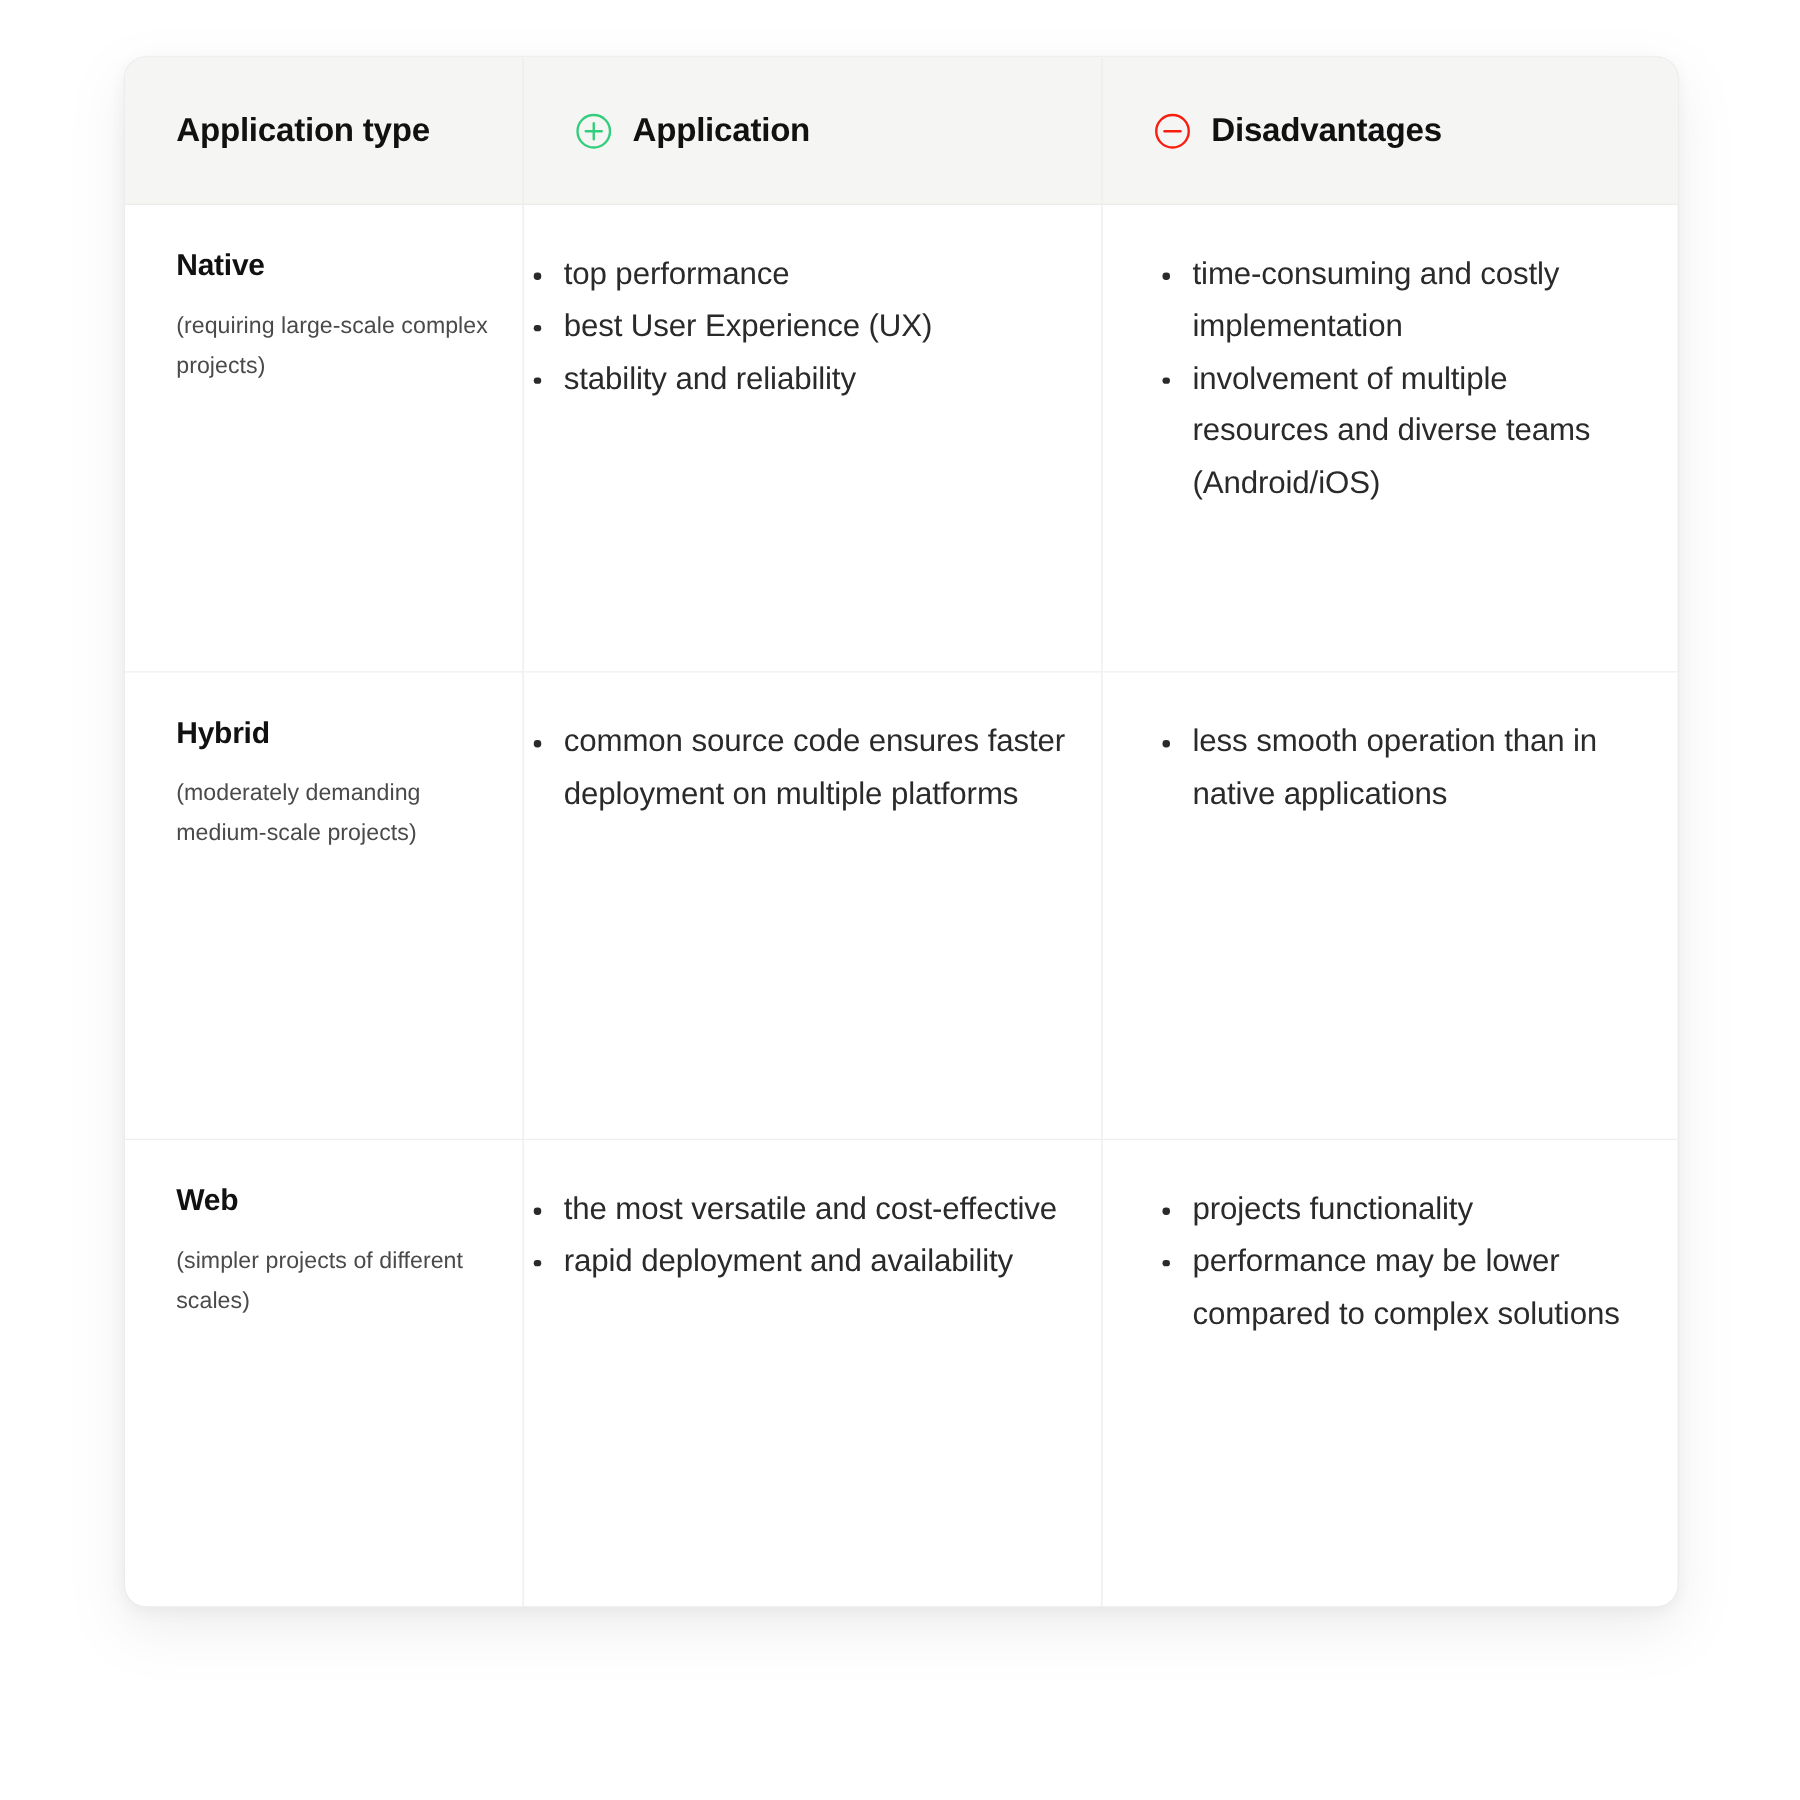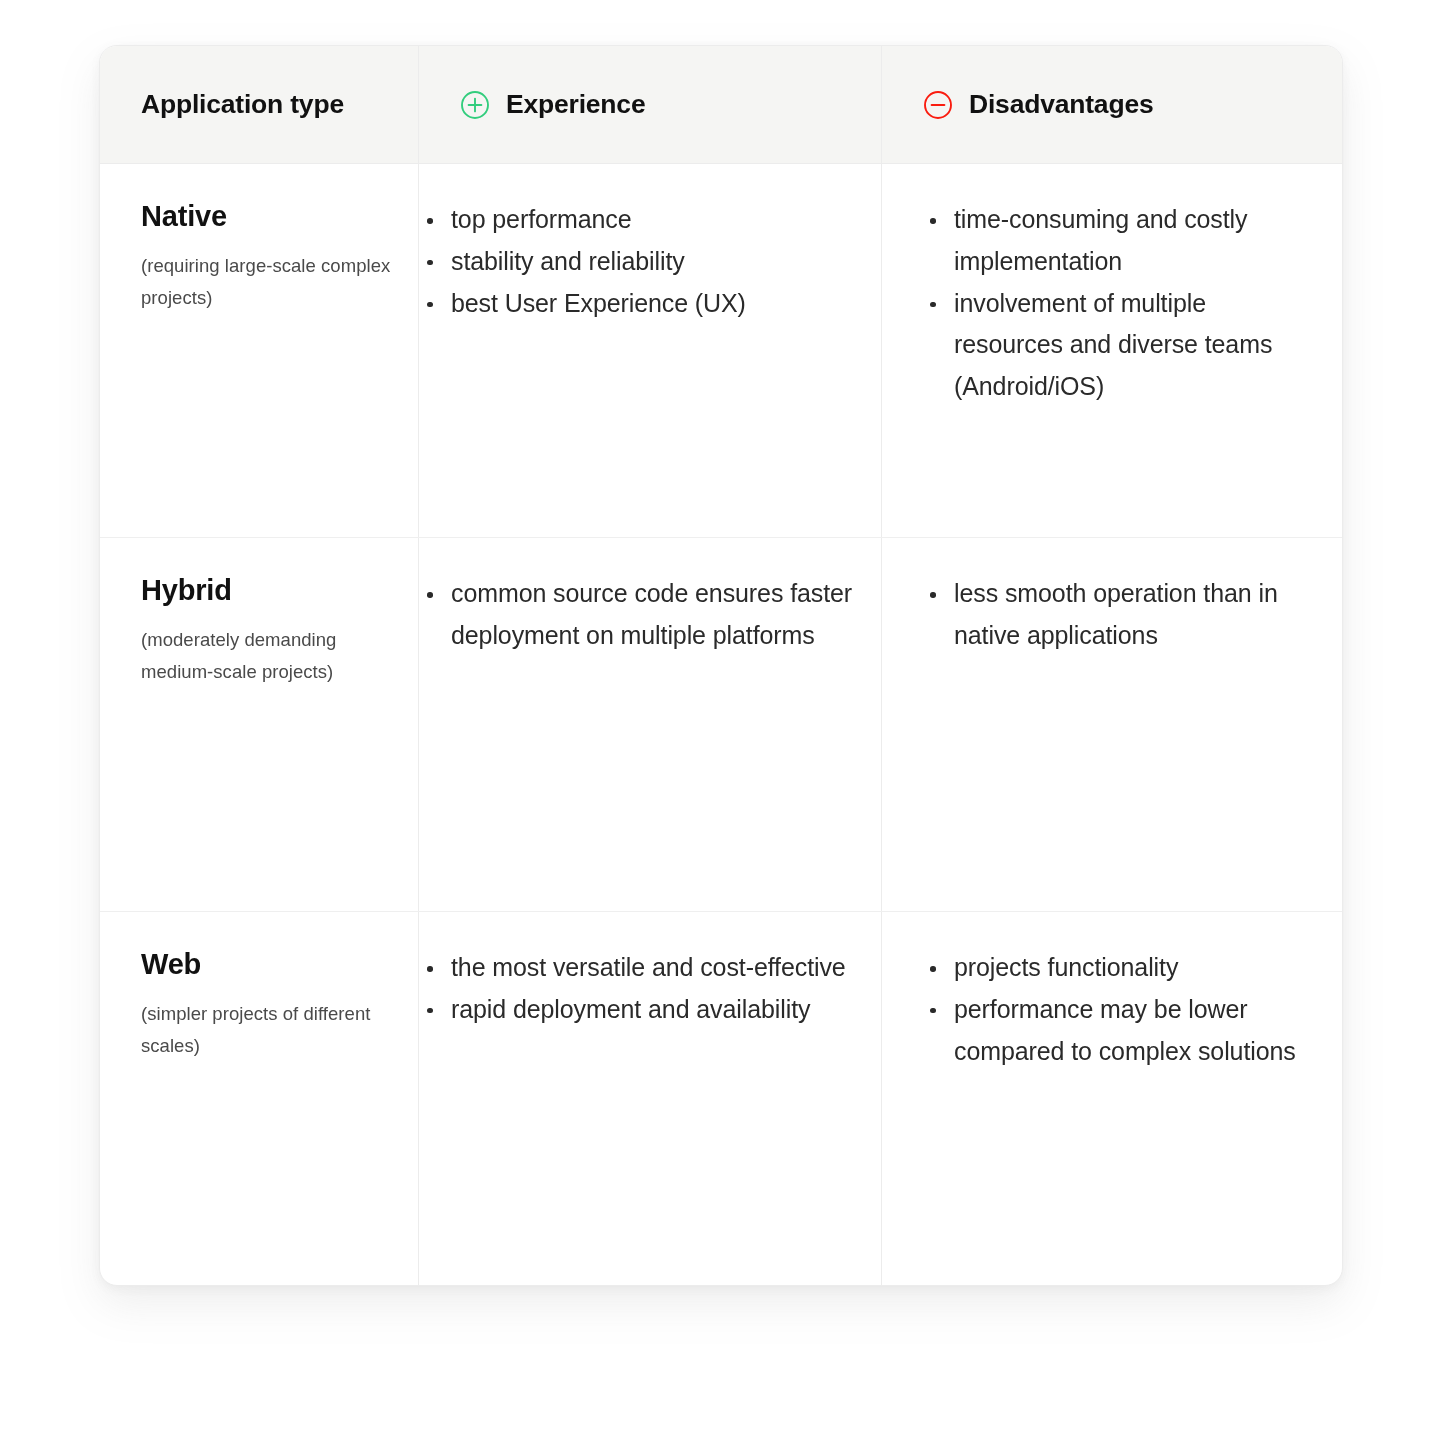--- a/index.html
+++ b/index.html
@@ -159,7 +159,7 @@
               <path d="M15 8.6 V21.4 M8.6 15 H21.4" stroke="#32cd7d" stroke-width="1.9" stroke-linecap="round"></path>
             </svg>
           </span>
-          <span>Experience</span>
+          <span>Application</span>
         </div>
 
         <div class="th col-2">

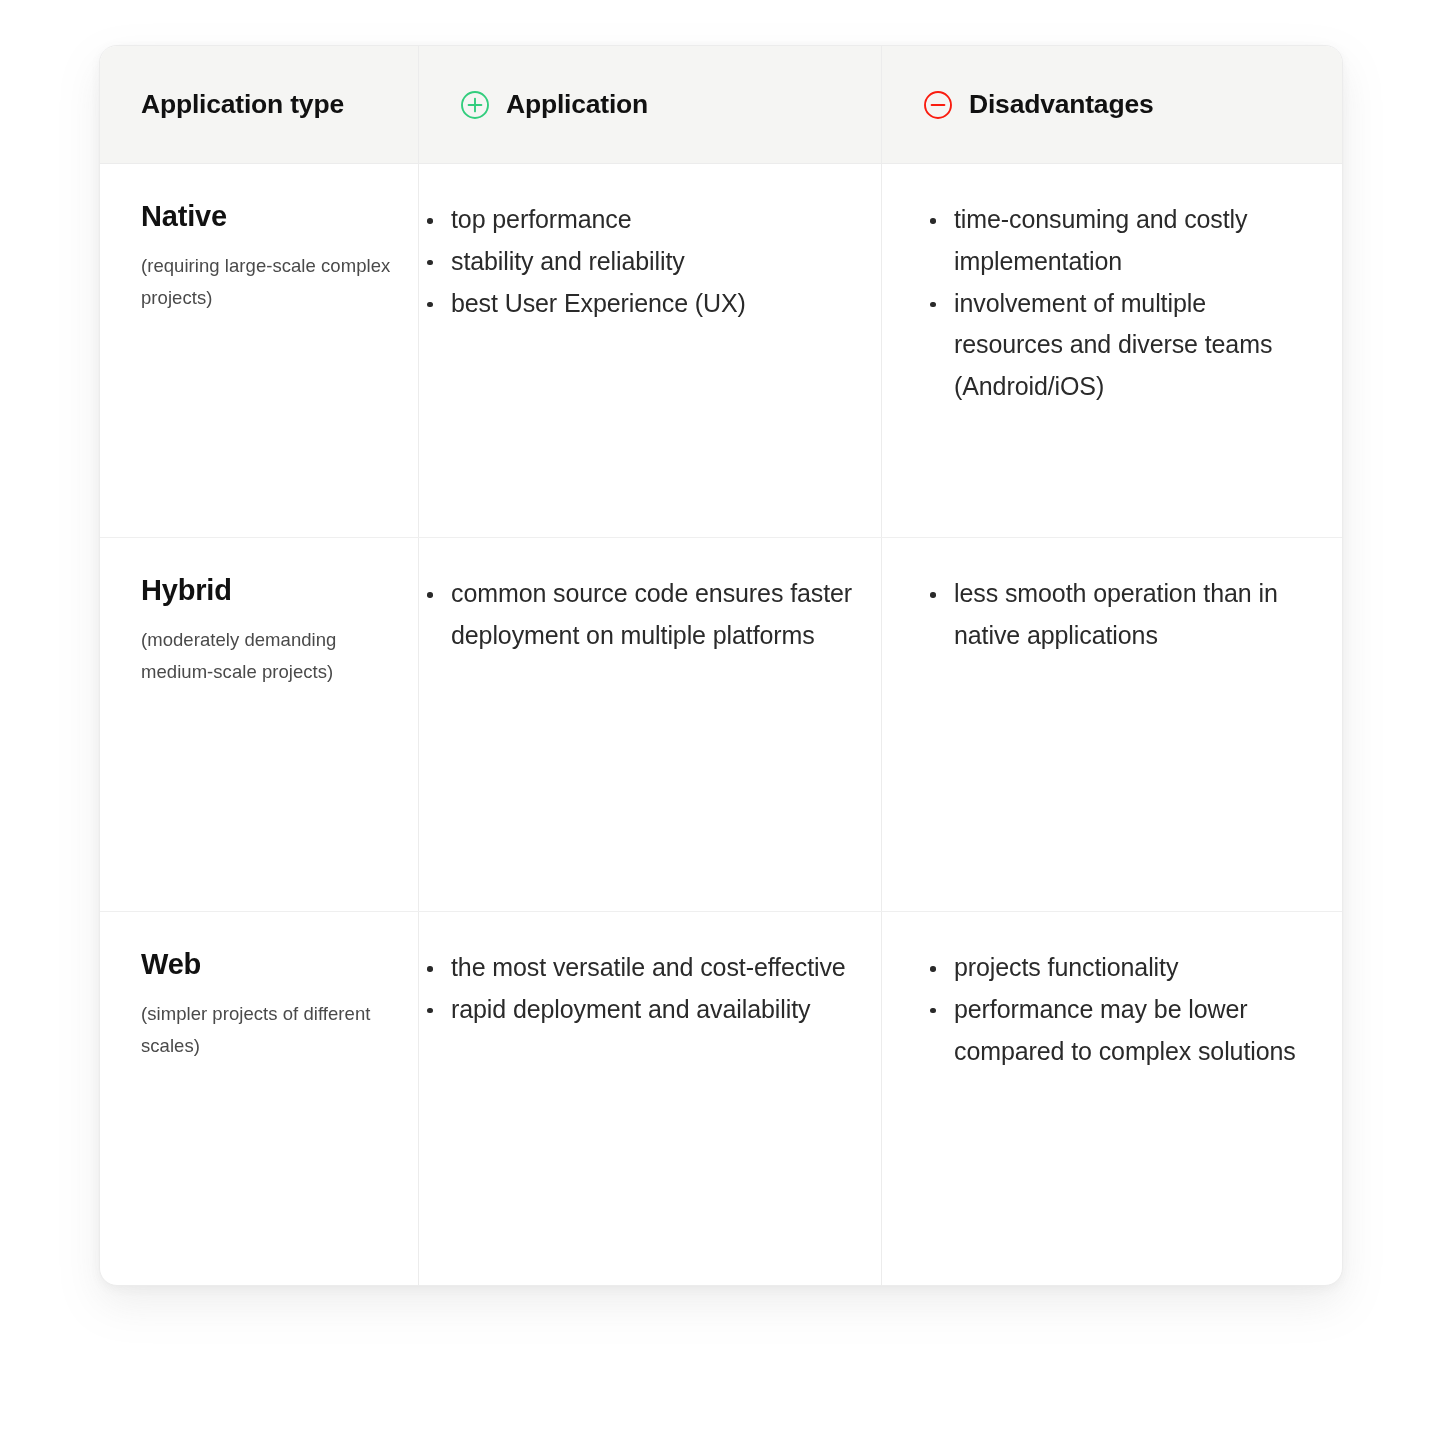--- a/index.html
+++ b/index.html
@@ -96,7 +96,7 @@
   .td.col-2 { padding-left: 40px; padding-right: 26px; }
 
   .row-title {
-    font-size: 29px;
+    font-size: 24px;
     font-weight: bold;
     letter-spacing: -0.2px;
     color: #111111;

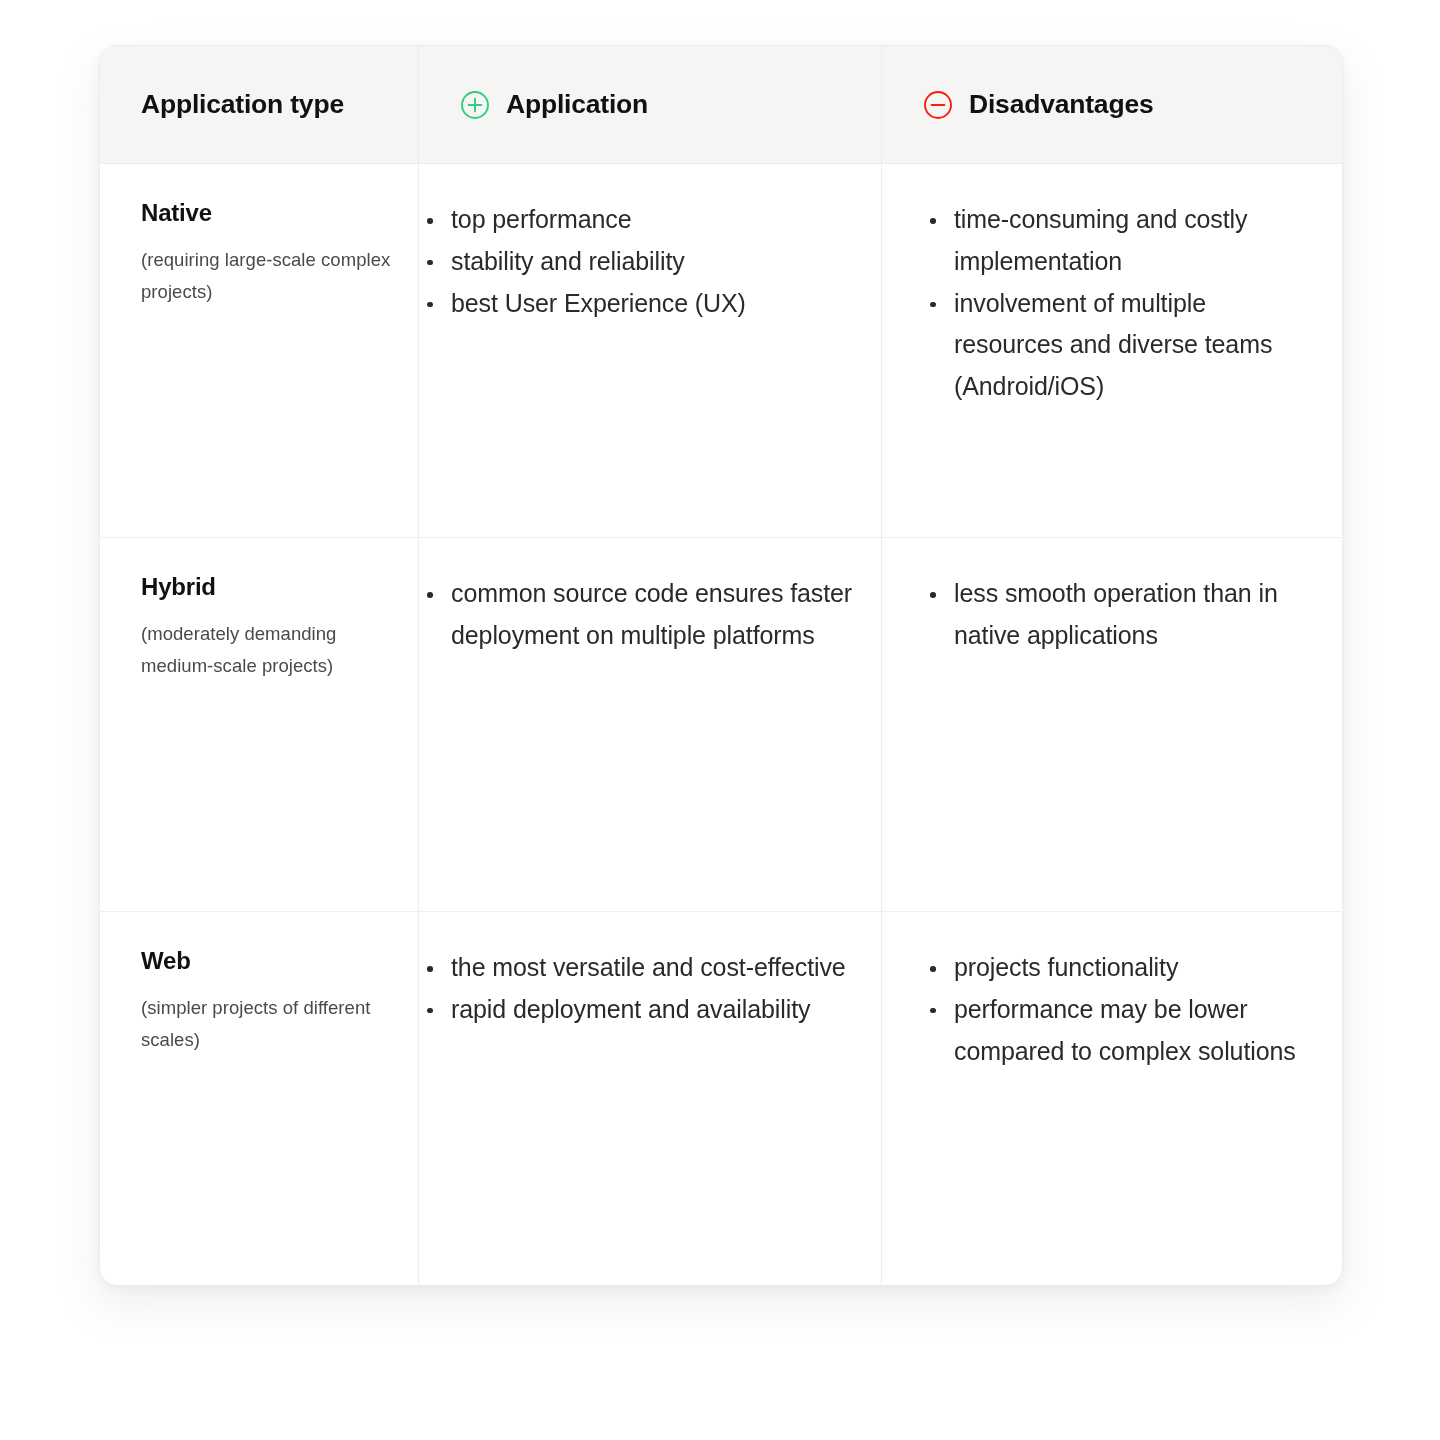--- a/index.html
+++ b/index.html
@@ -184,8 +184,8 @@
         <div class="td col-1">
           <ul class="bullets">
             <li>top performance</li>
+            <li>best User Experience (UX)</li>
             <li>stability and reliability</li>
-            <li>best User Experience (UX)</li>
           </ul>
         </div>
 

